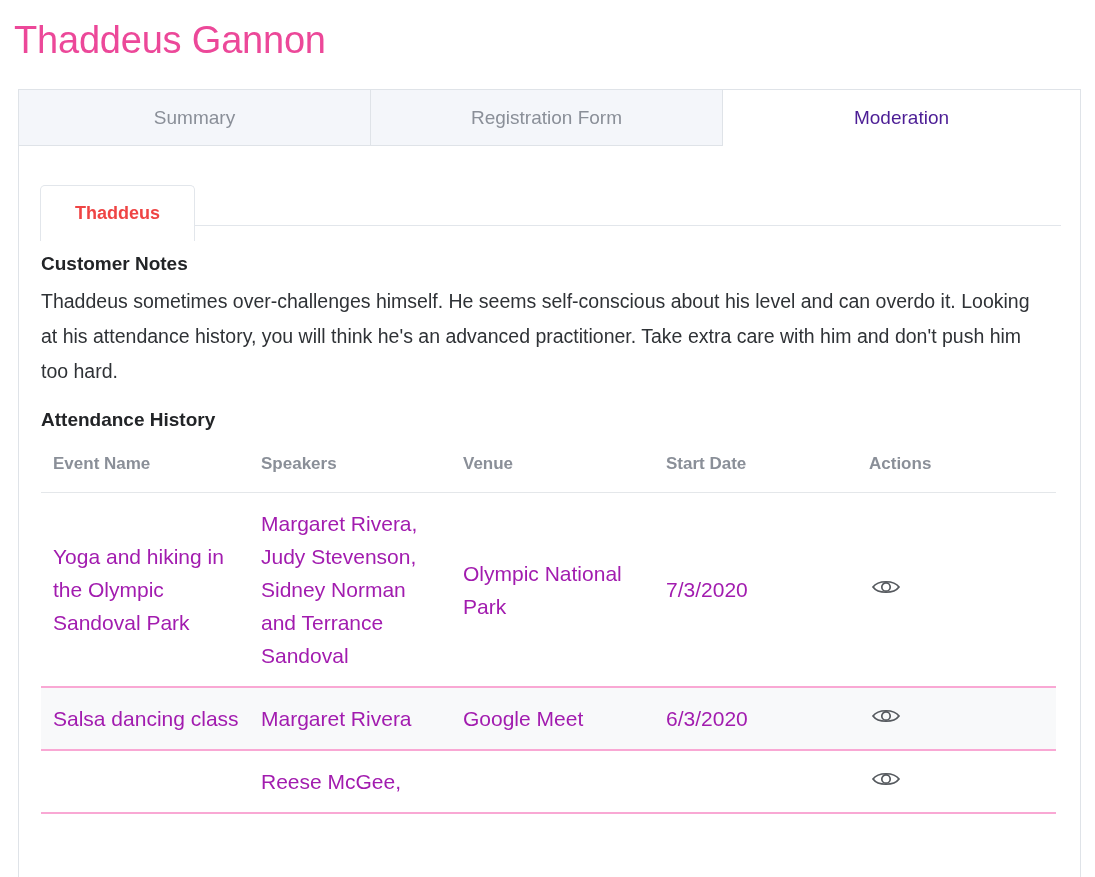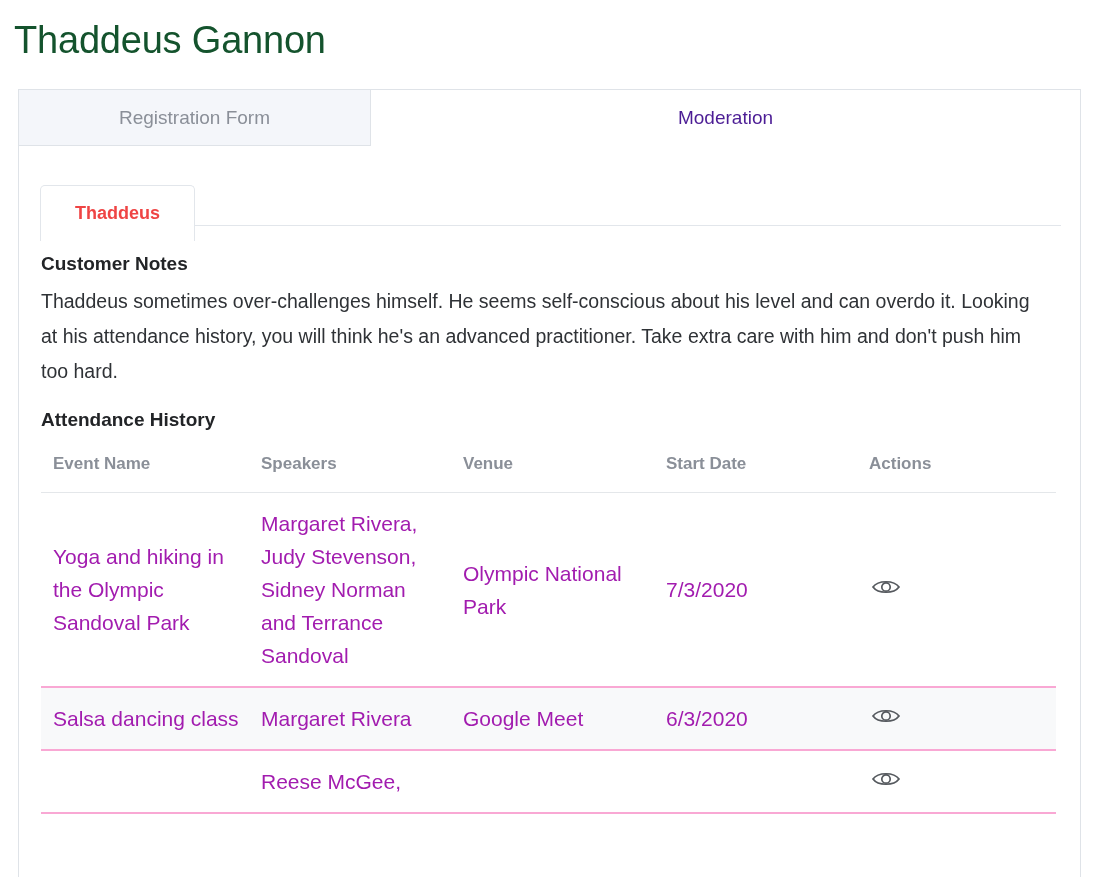--- a/index.html
+++ b/index.html
@@ -23,7 +23,7 @@
     top: 14px;
     font-size: 38px;
     font-weight: 400;
-    color: #14532d;
+    color: #ec4899;
     letter-spacing: -0.2px;
     line-height: 52px;
     white-space: nowrap;

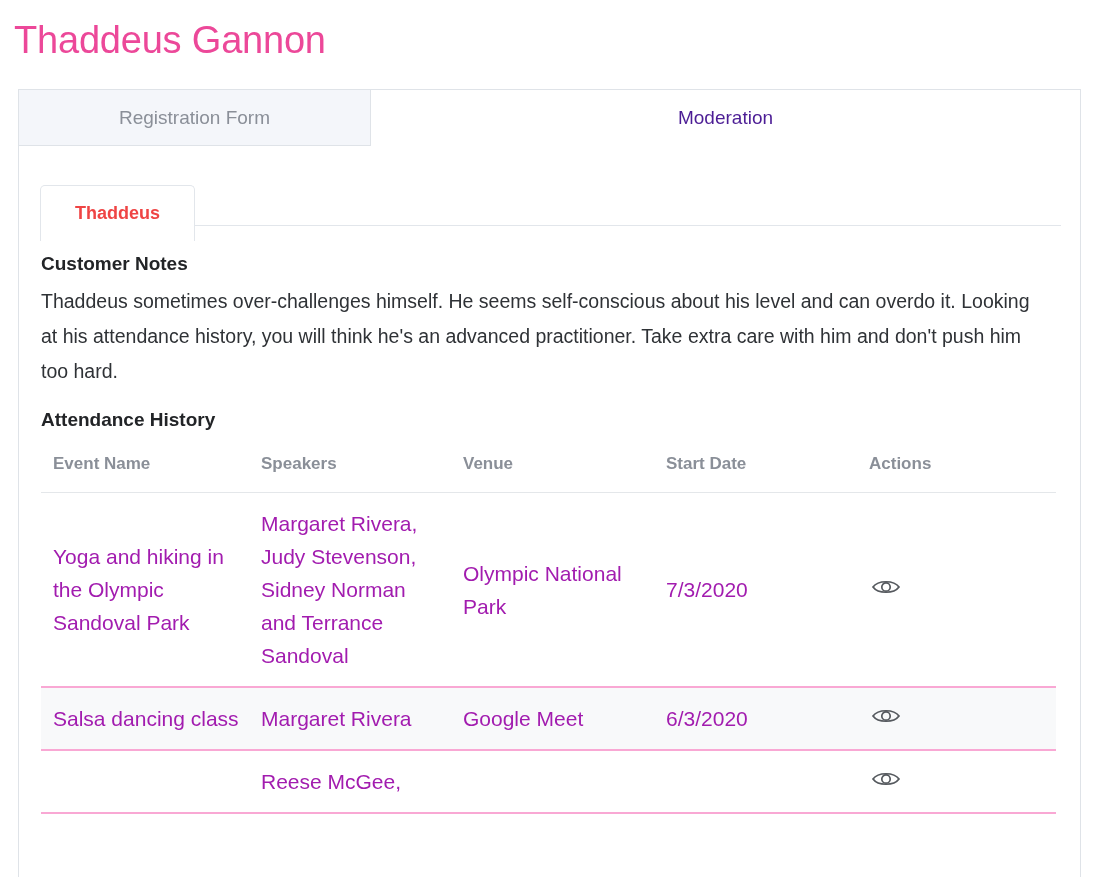--- a/index.html
+++ b/index.html
@@ -193,6 +193,9 @@
   <div class="card">
 
     <div class="tabs">
+      <div class="tab">
+        <span>Summary</span>
+      </div>
       <div class="tab">
         <span>Registration Form</span>
       </div>

